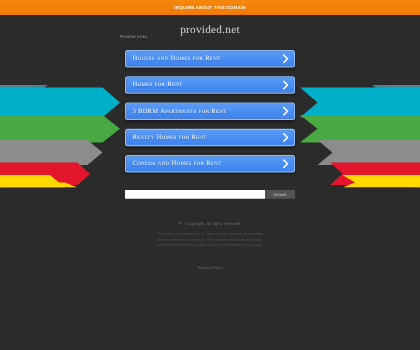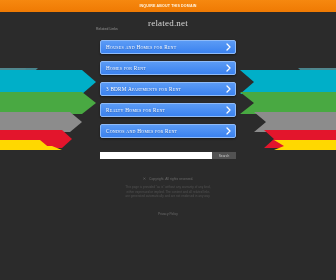--- a/index.html
+++ b/index.html
@@ -219,7 +219,7 @@
 </div>
 
 <div class="header">
-  <span class="domain-title">related.net</span>
+  <span class="domain-title">provided.net</span>
 </div>
 
 <div class="related-links">Related Links</div>

